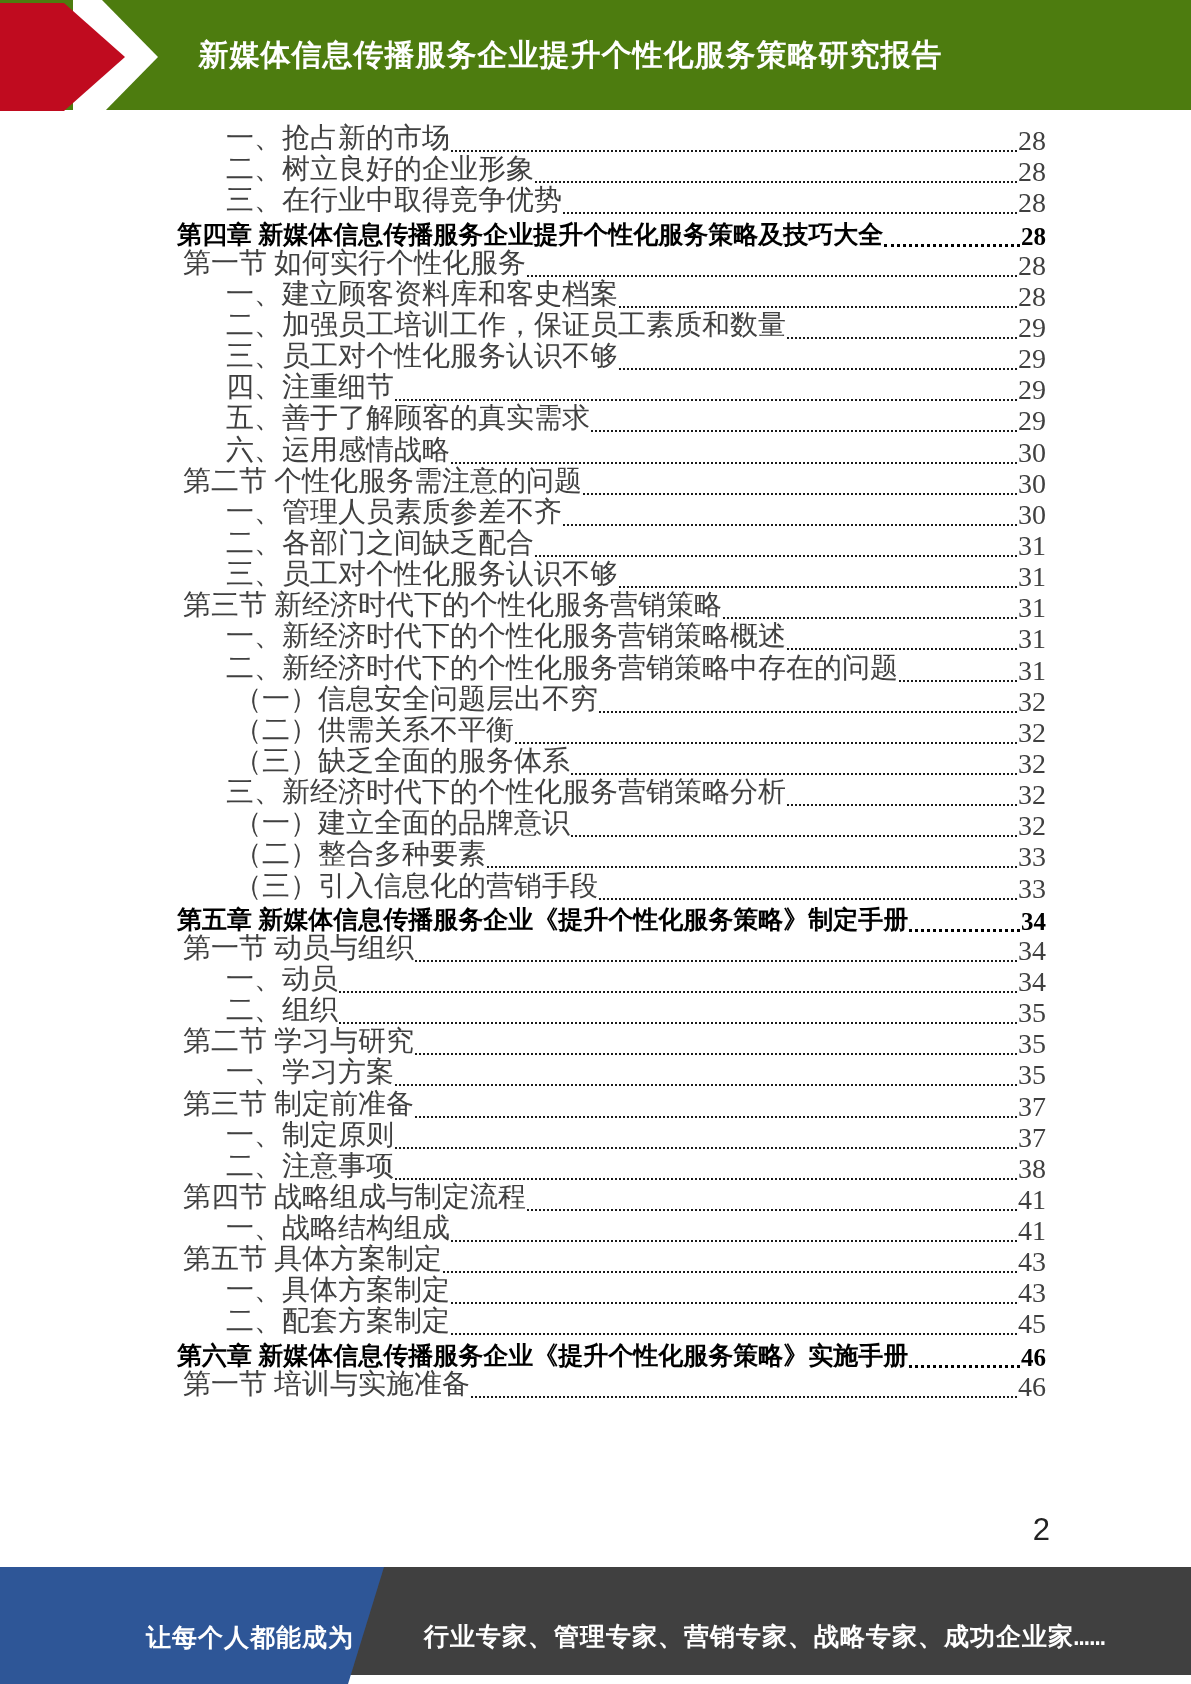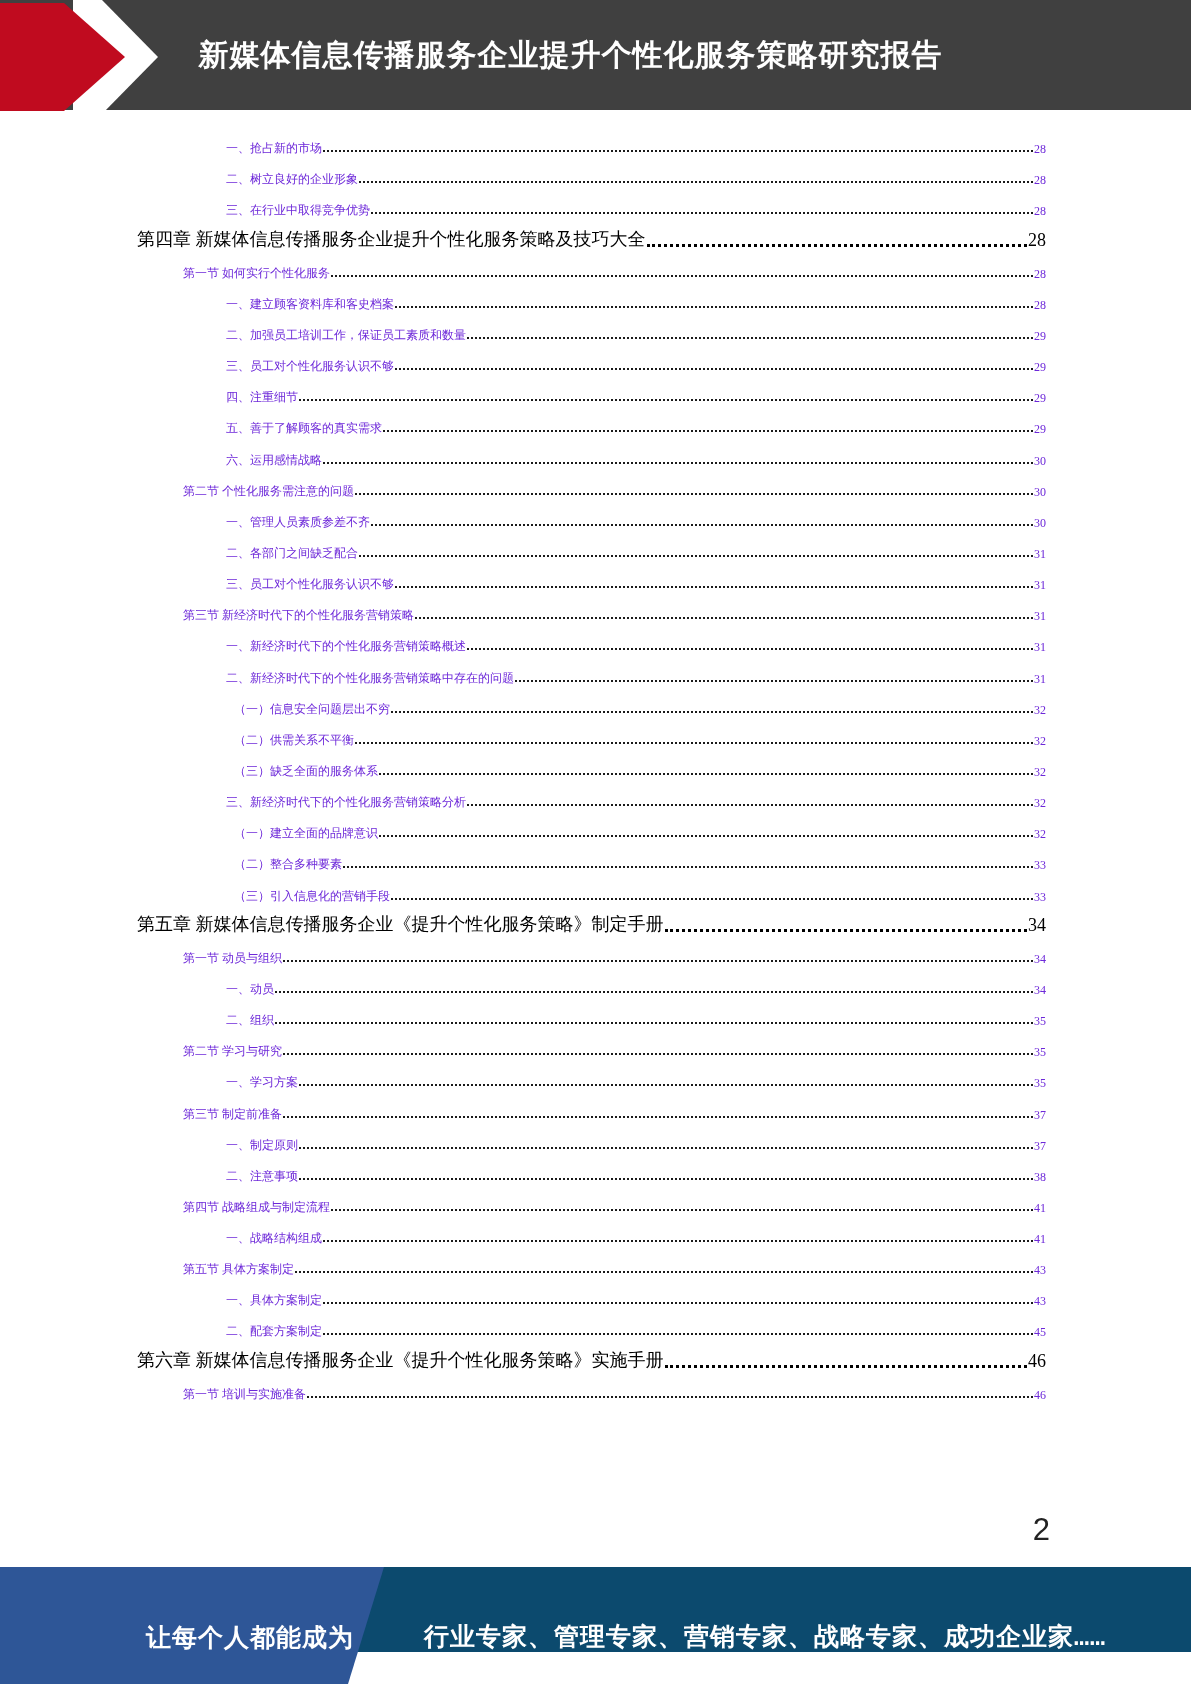--- a/index.html
+++ b/index.html
@@ -8,7 +8,7 @@
     font-family:"Liberation Serif","DejaVu Serif",serif;overflow:hidden;
   }
   
-  .header{position:absolute;top:0;left:0;width:1191px;height:110px;background:#404040;}
+  .header{position:absolute;top:0;left:0;width:1191px;height:110px;background:#4d7c0f;}
   .header-chevron{position:absolute;top:0;left:0;}
   .header-title{
     position:absolute;left:150px;right:200px;top:0;height:110px;

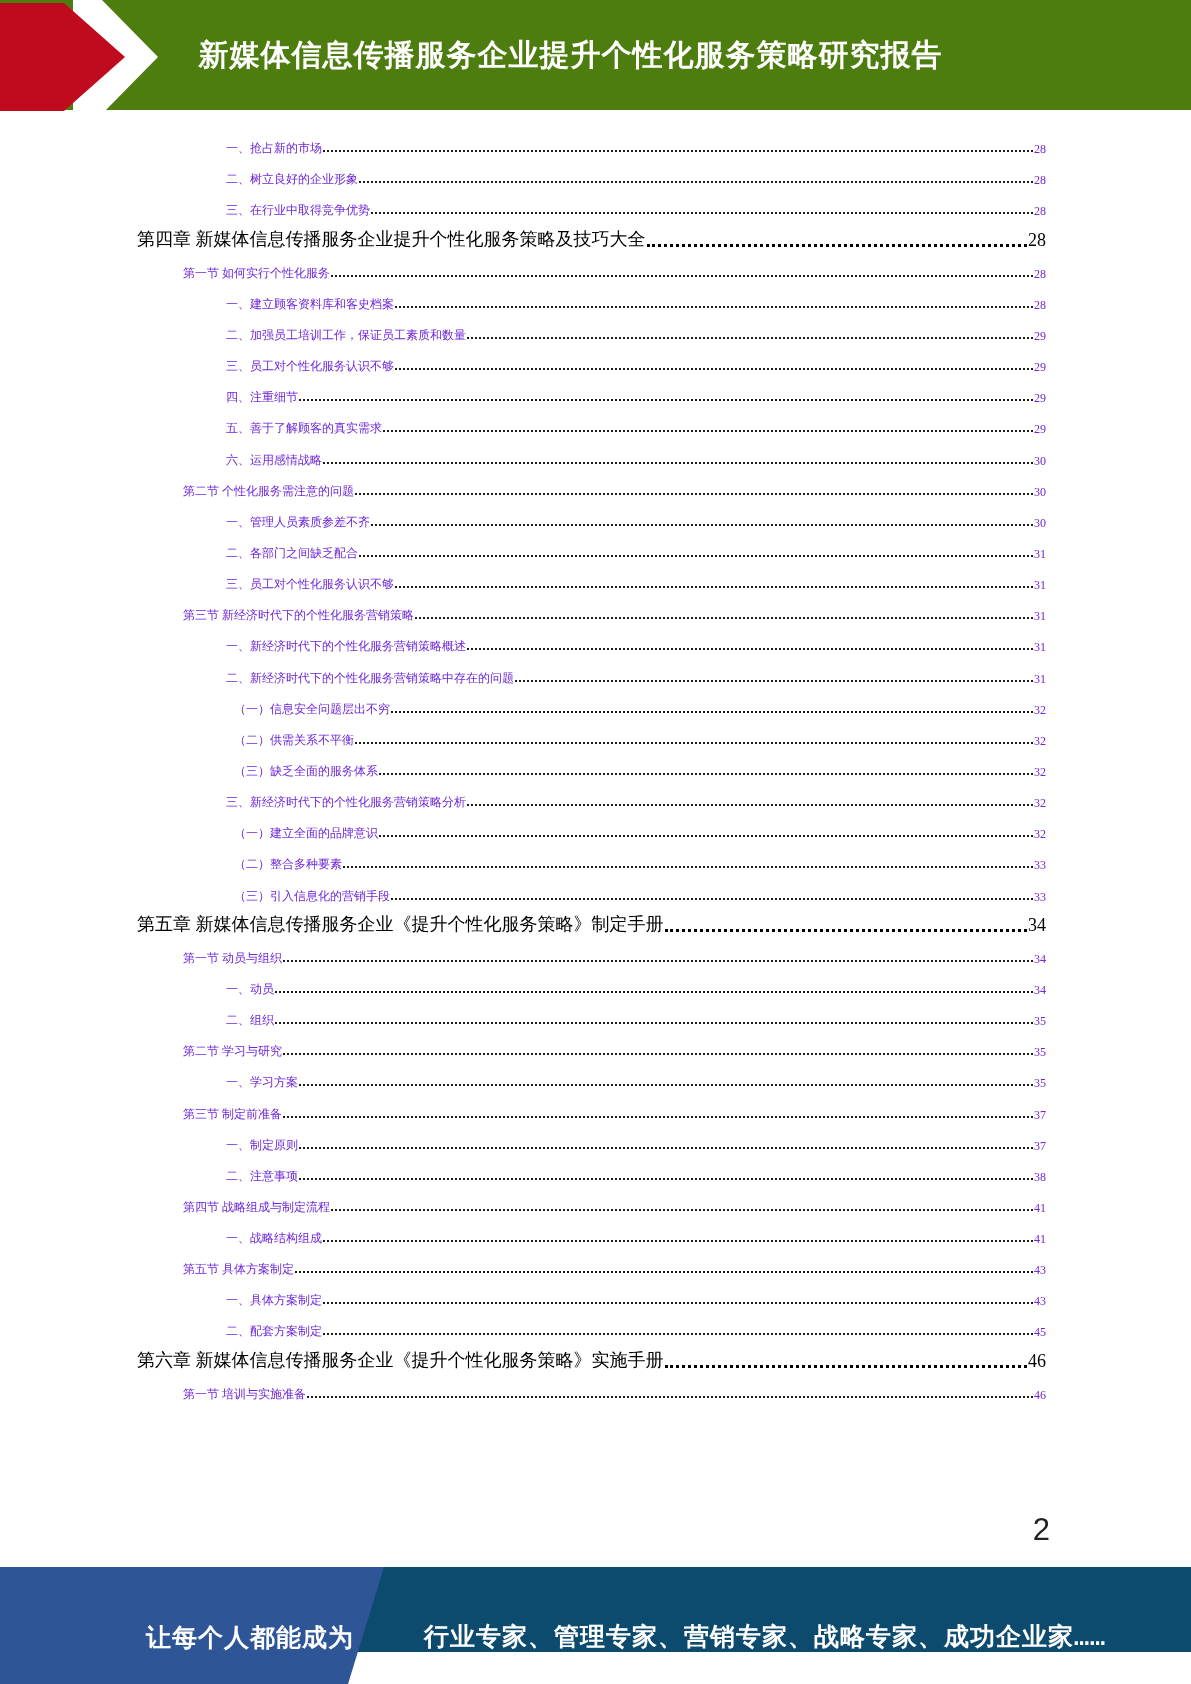--- a/index.html
+++ b/index.html
@@ -18,7 +18,7 @@
   }
   
   .toc{position:absolute;top:126px;left:137px;width:909px;}
-  .toc-row{display:flex;align-items:flex-end;height:31.15px;font-size:12px;color:#6d28d9;}
+  .toc-row{display:flex;align-items:flex-end;height:31.15px;font-size:28px;color:#404040;}
   .toc-text{white-space:nowrap;}
   .toc-dots{flex:1 1 auto;min-width:8px;border-bottom:2px dotted #1a1a1a;margin:0 1px 5px 1px;}
   .toc-page{white-space:nowrap;}

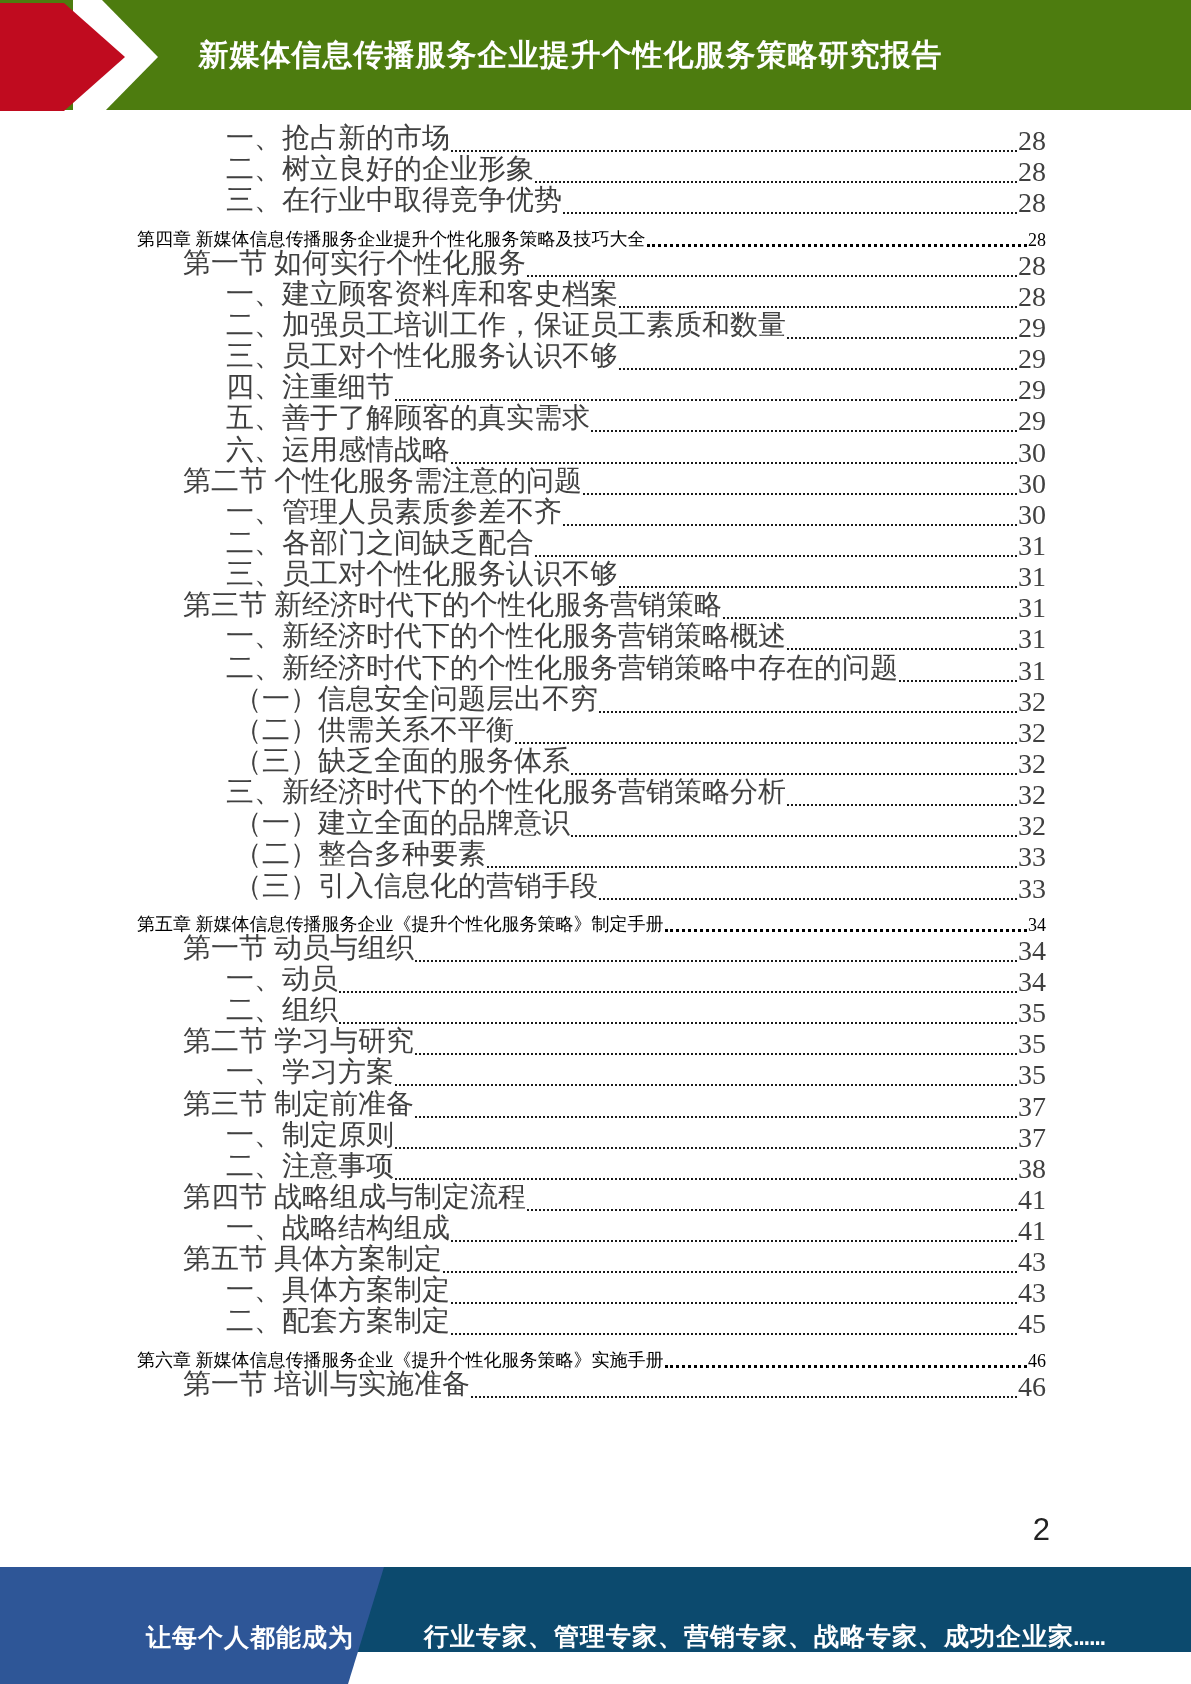--- a/index.html
+++ b/index.html
@@ -22,7 +22,7 @@
   .toc-text{white-space:nowrap;}
   .toc-dots{flex:1 1 auto;min-width:8px;border-bottom:2px dotted #1a1a1a;margin:0 1px 5px 1px;}
   .toc-page{white-space:nowrap;}
-  .lvl-chapter{font-weight:normal;font-size:18px;color:#000;}
+  .lvl-chapter{font-weight:bold;font-size:25px;color:#000;margin-left:40px;}
   .lvl-chapter .toc-dots{border-bottom:3px dotted #000;margin-bottom:4px;}
   .lvl-section{padding-left:46px;}
   .lvl-item{padding-left:89px;}

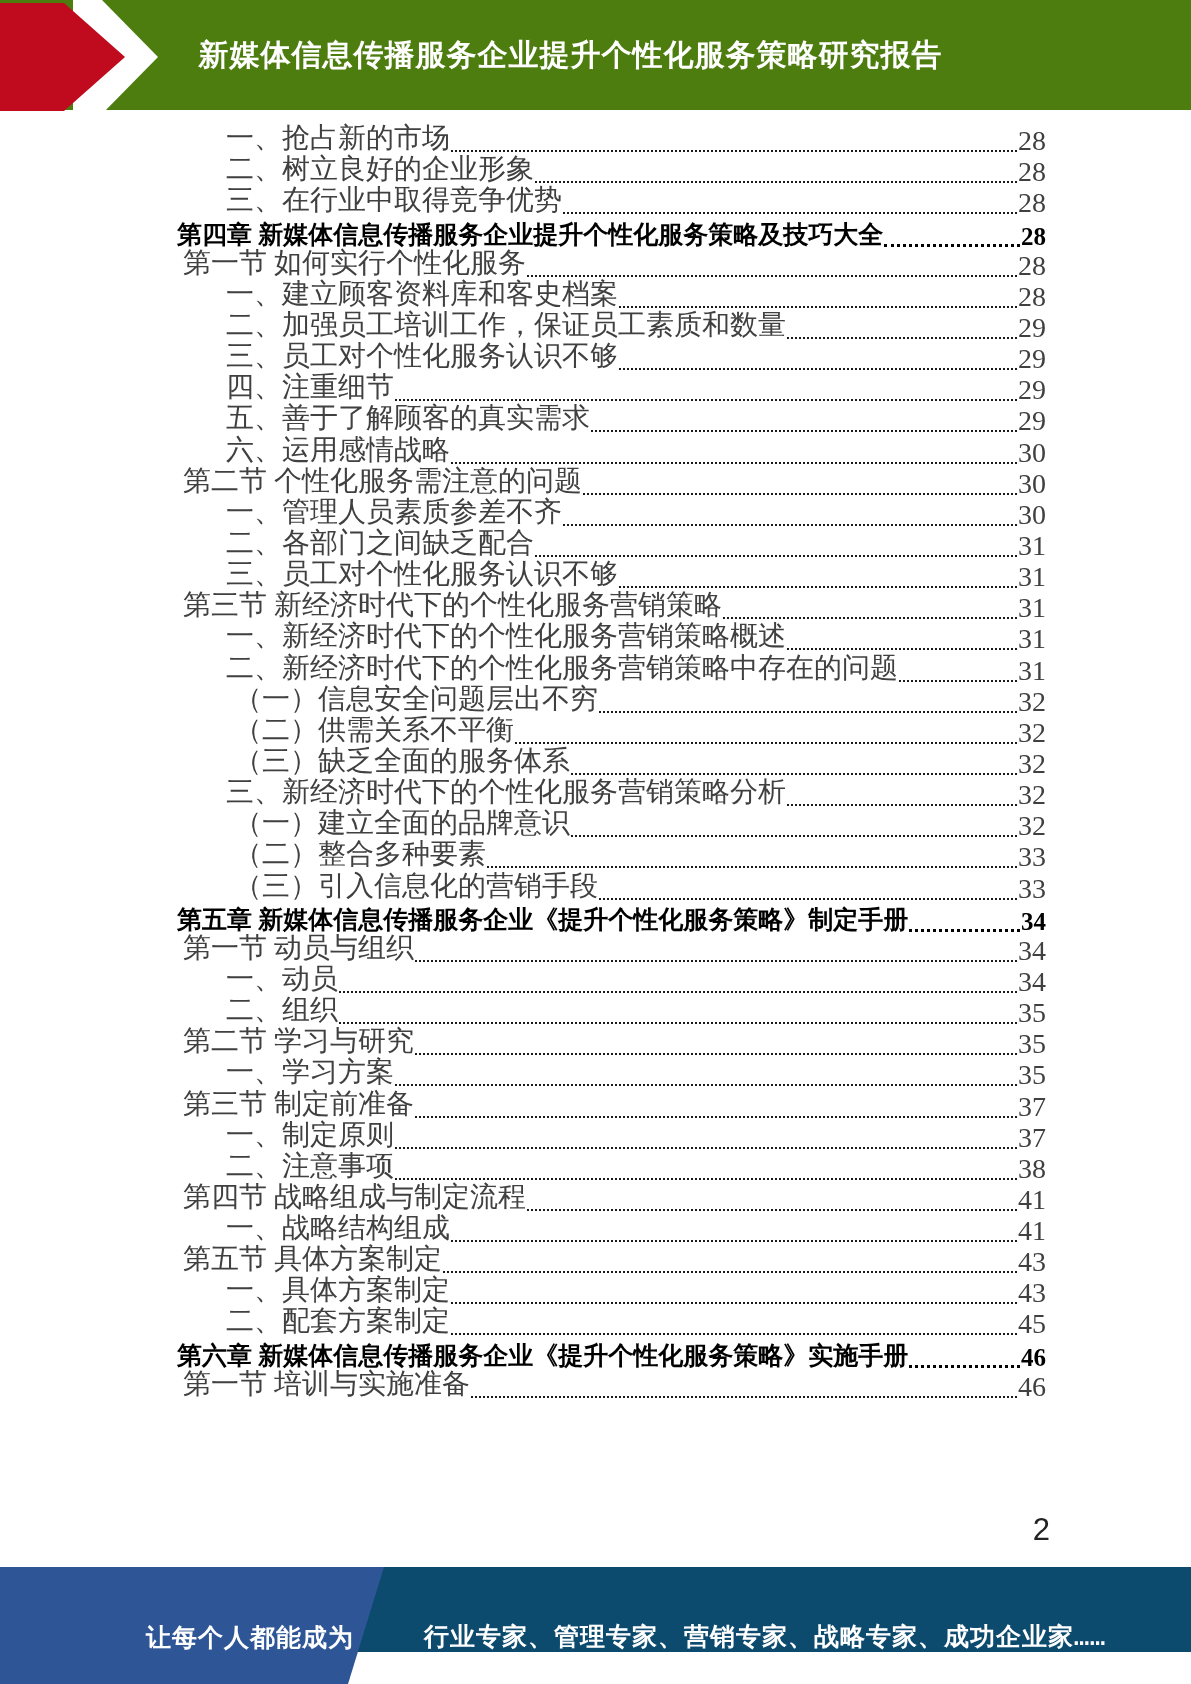--- a/index.html
+++ b/index.html
@@ -34,7 +34,7 @@
     font-size:31px;color:#222;
   }
   
-  .footer{position:absolute;left:0;top:1567px;width:1191px;height:85px;background:#0c4a6e;}
+  .footer{position:absolute;left:0;top:1567px;width:1191px;height:108px;background:#404040;}
   .footer-blue-svg{position:absolute;left:0;top:0;}
   .footer-left-text{
     position:absolute;left:146px;top:54px;

